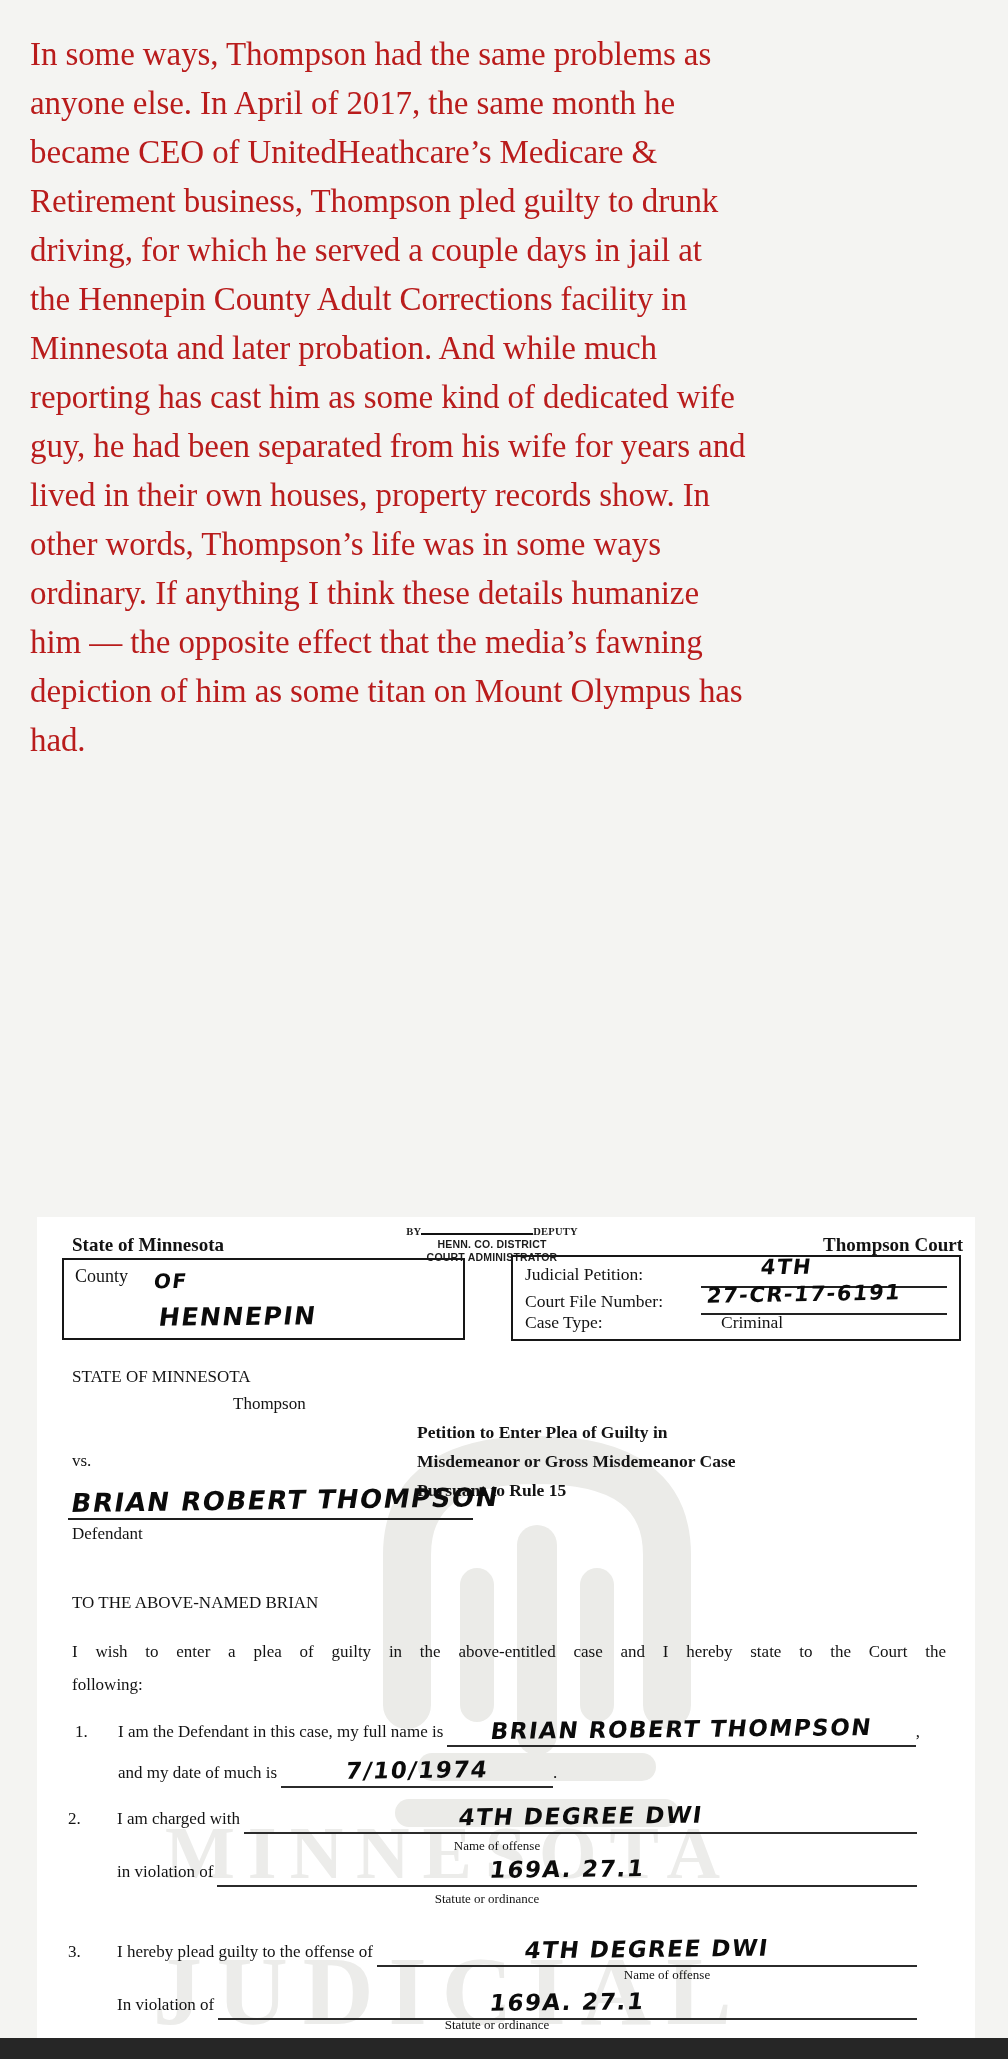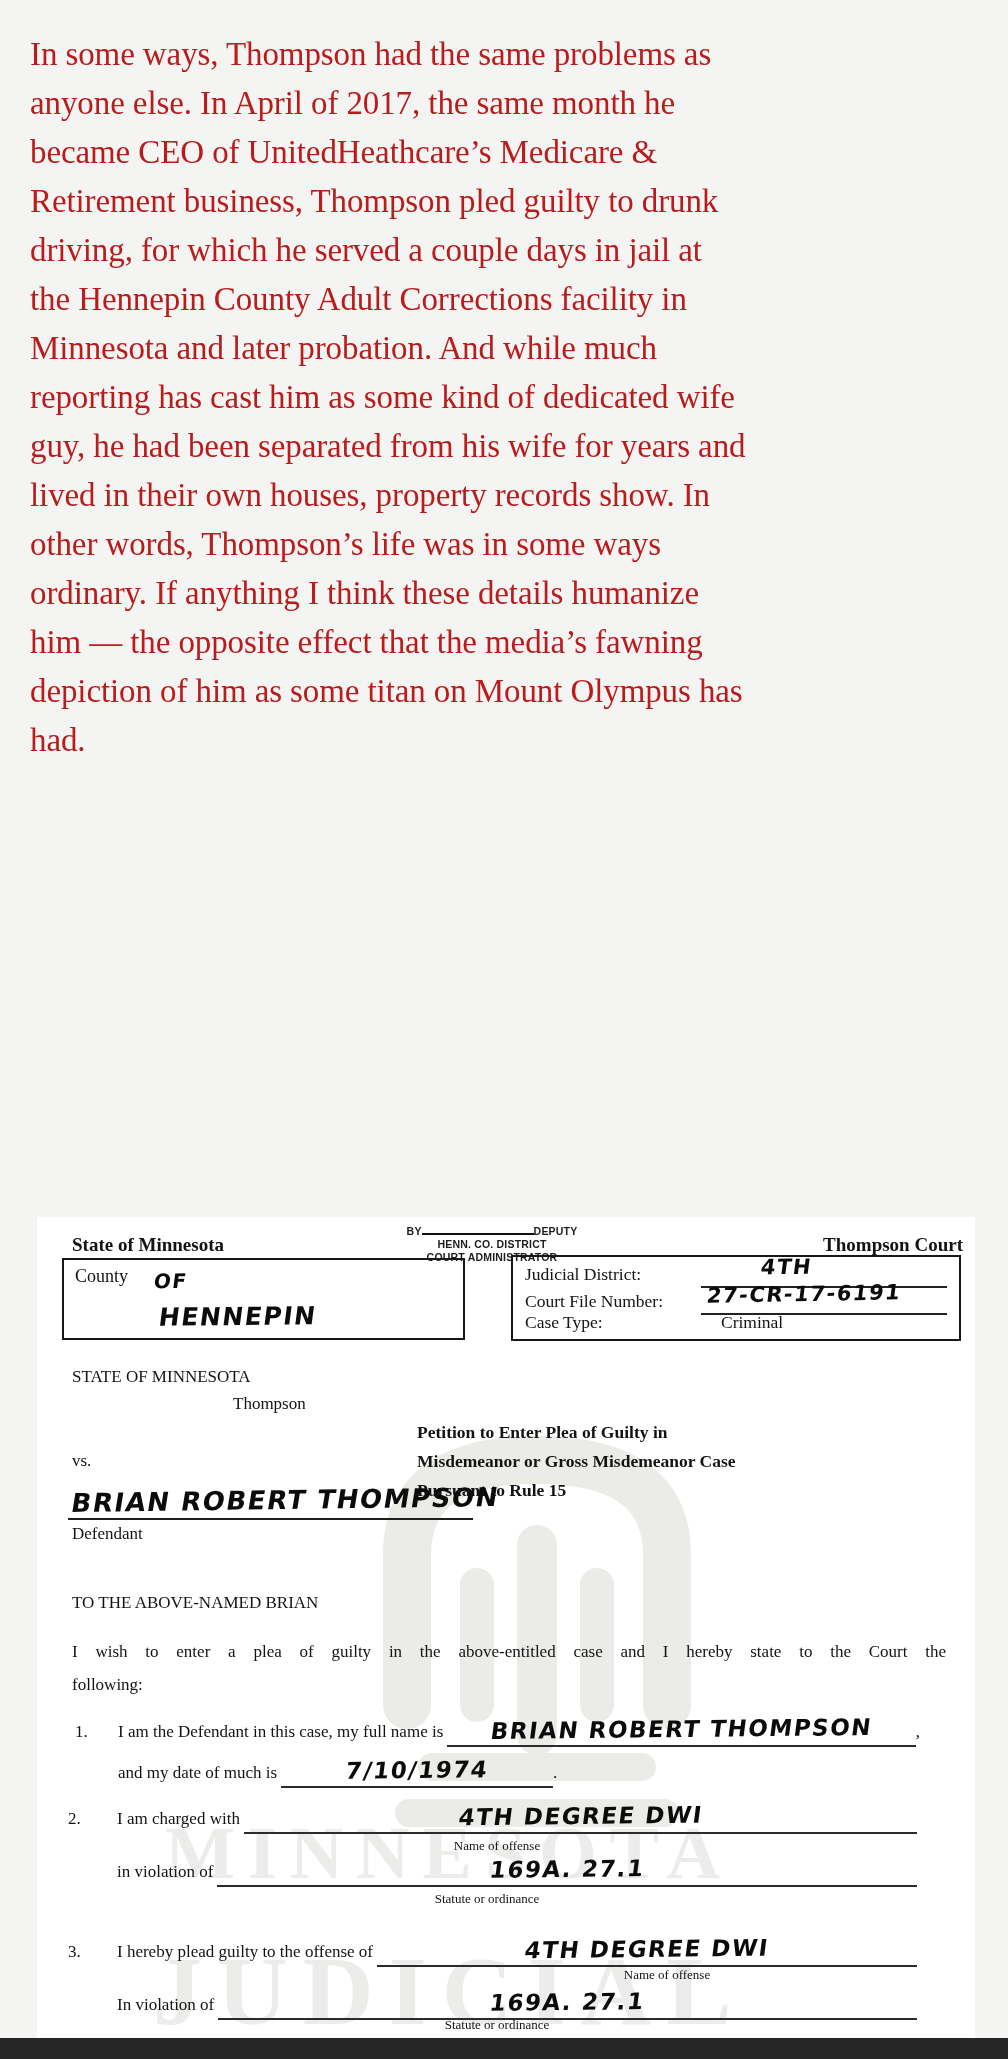--- a/index.html
+++ b/index.html
@@ -34,7 +34,7 @@
   .stamp{left:330px;top:6px;width:250px;text-align:center;
          font-family:"Liberation Sans",sans-serif;font-weight:bold;
          font-size:10.5px;color:#1c1c1c;line-height:13px;letter-spacing:0.2px;}
-  .stamp-row1{display:flex;align-items:baseline;justify-content:center;}
+  .stamp-row1{display:flex;align-items:baseline;justify-content:center;font-family:Liberation Serif, serif;}
   .stamp-underline{display:inline-block;width:112px;border-bottom:2px solid #111;height:10px;}
   
   .hdr{font-weight:bold;font-size:19px;top:17px;}

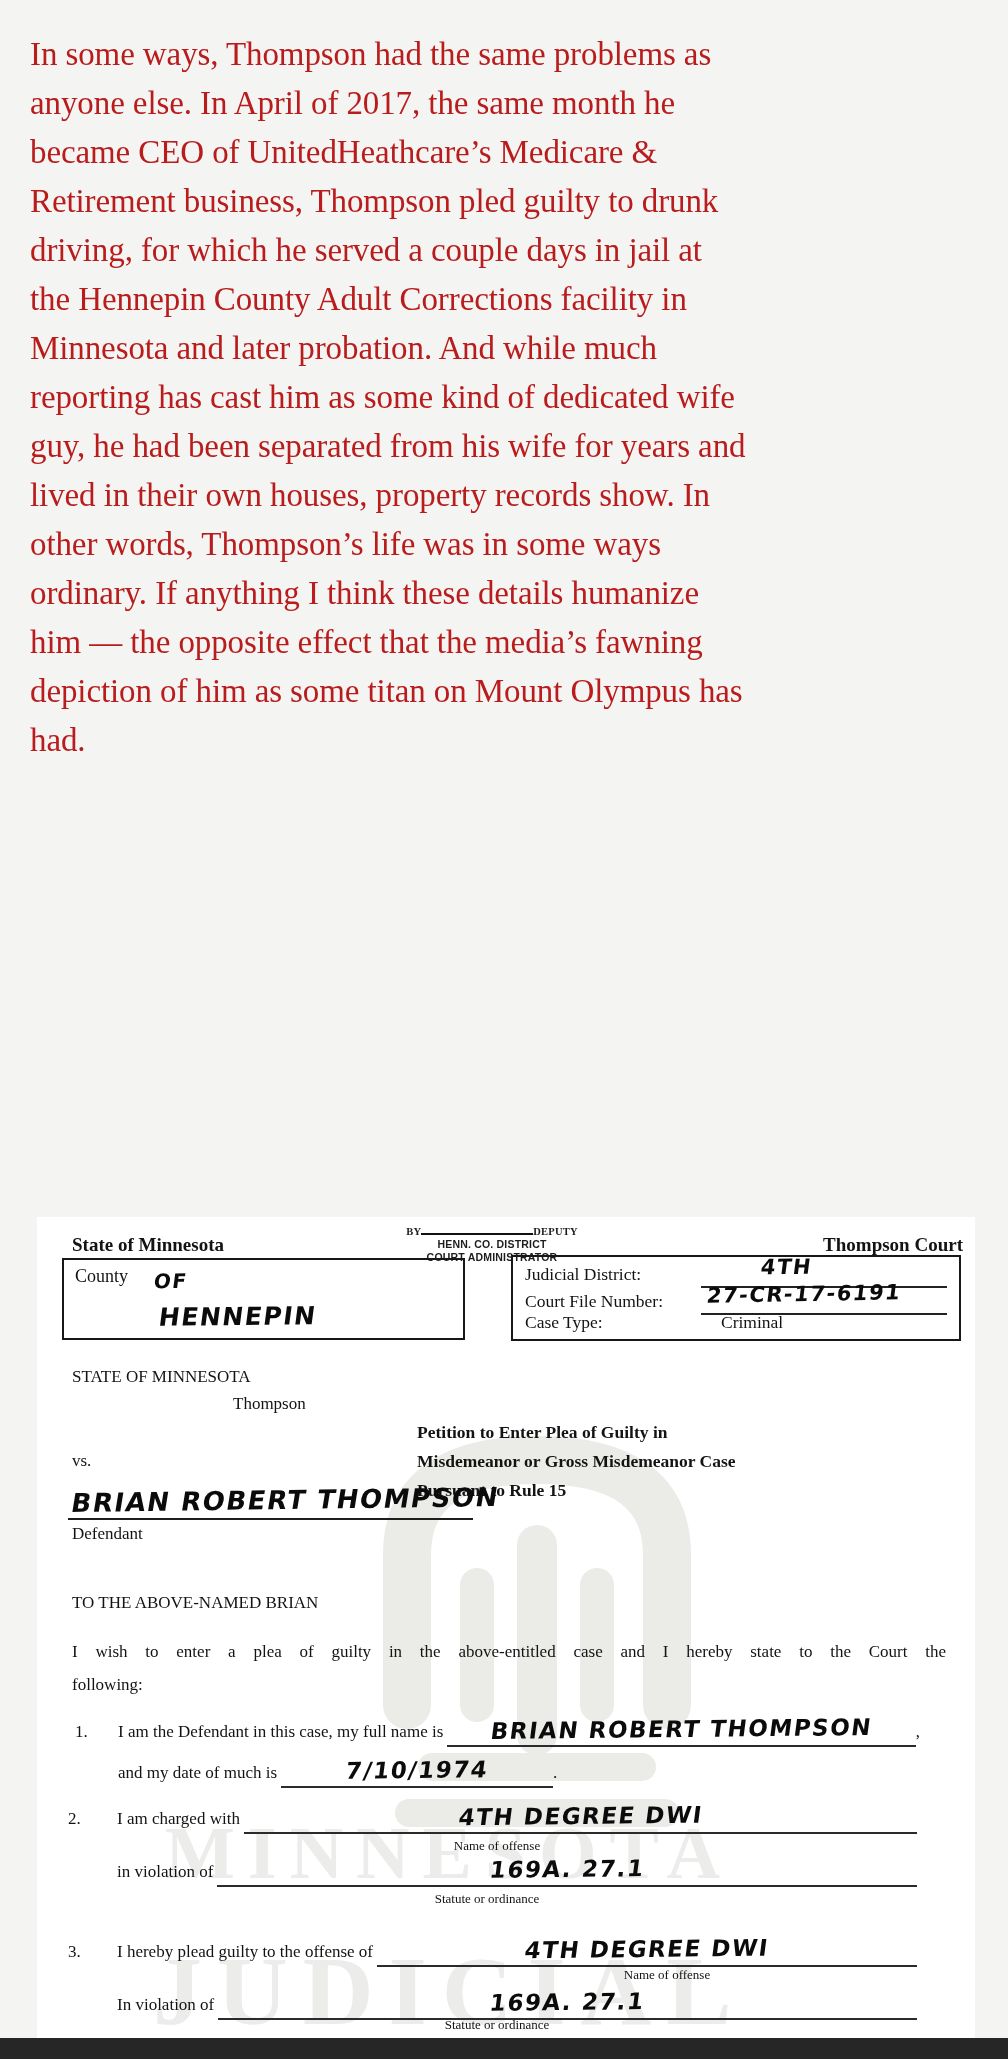--- a/index.html
+++ b/index.html
@@ -140,7 +140,7 @@
 
     <div class="c box box-right">
       <div class="inforow r1">
-        <span class="lab">Judicial District:</span>
+        <span class="lab">Judicial Petition:</span>
         <span class="val rule"><span class="hw" style="margin-left:60px;">4TH</span></span>
       </div>
       <div class="inforow r2">

